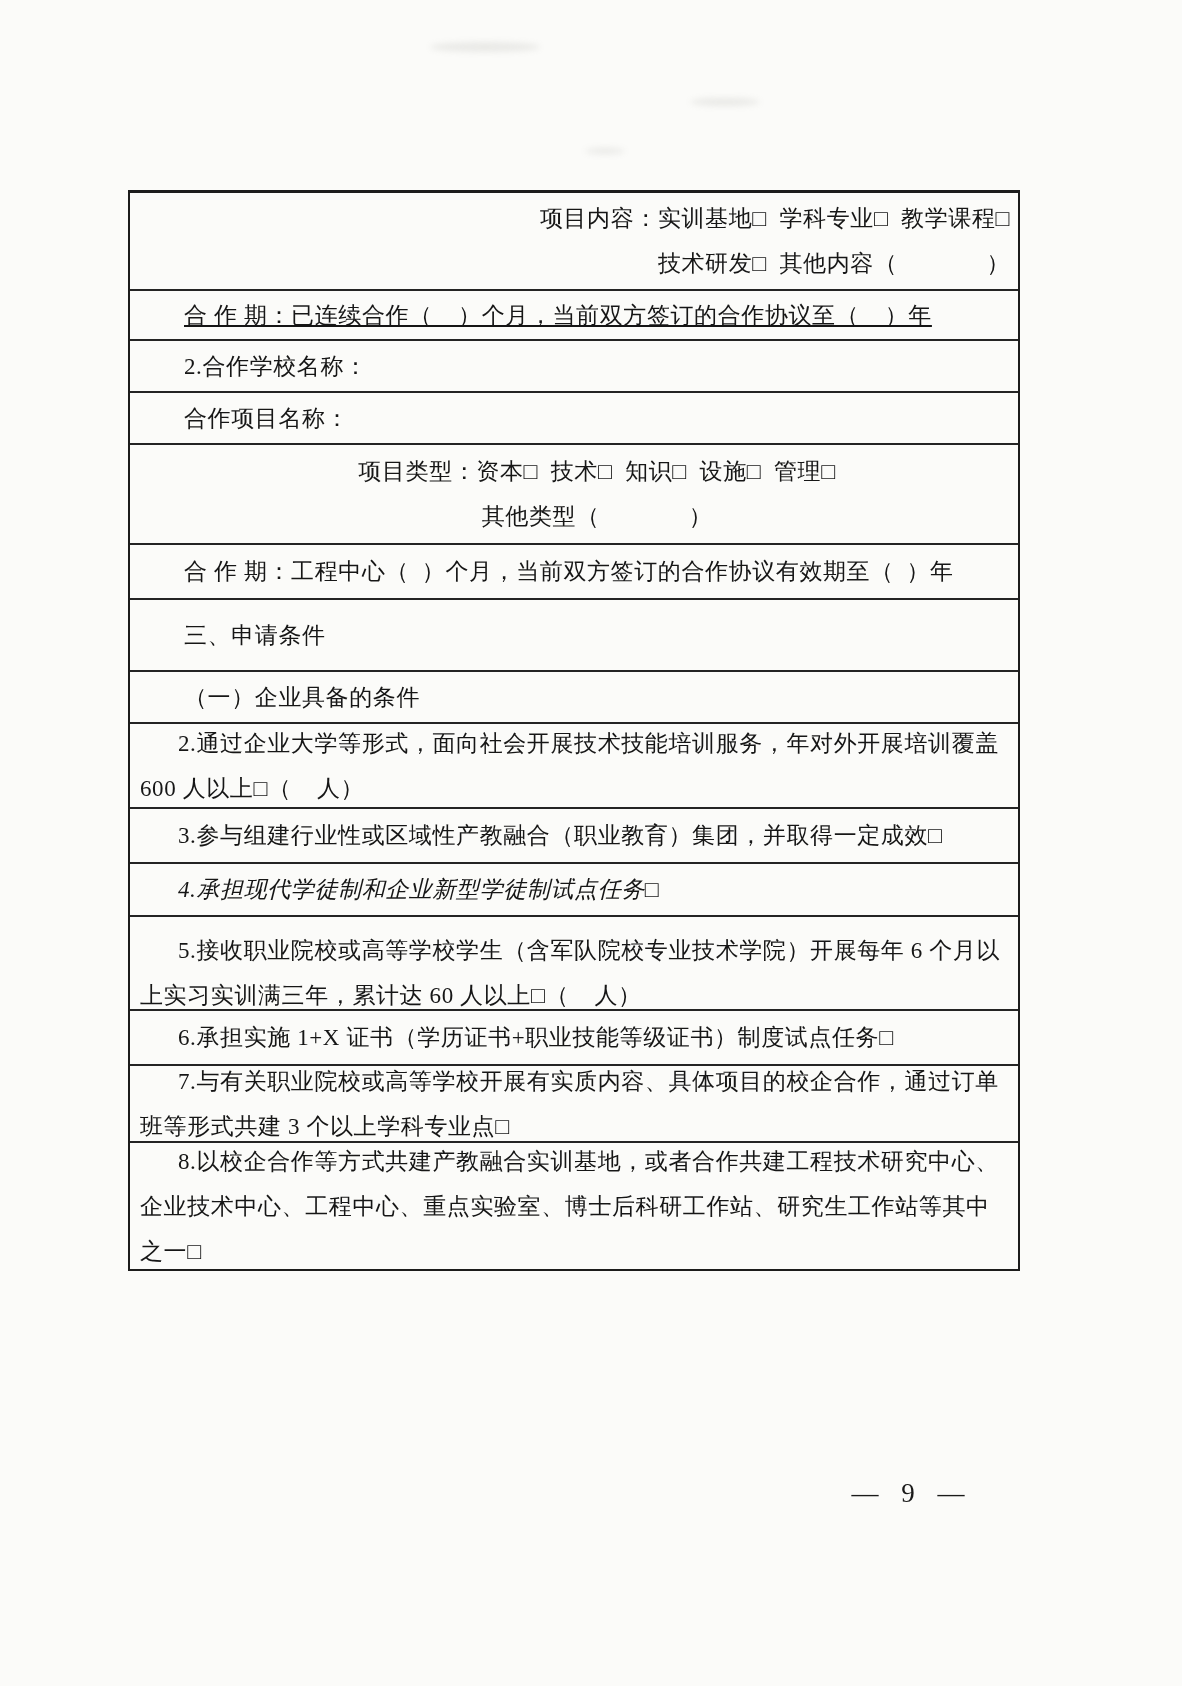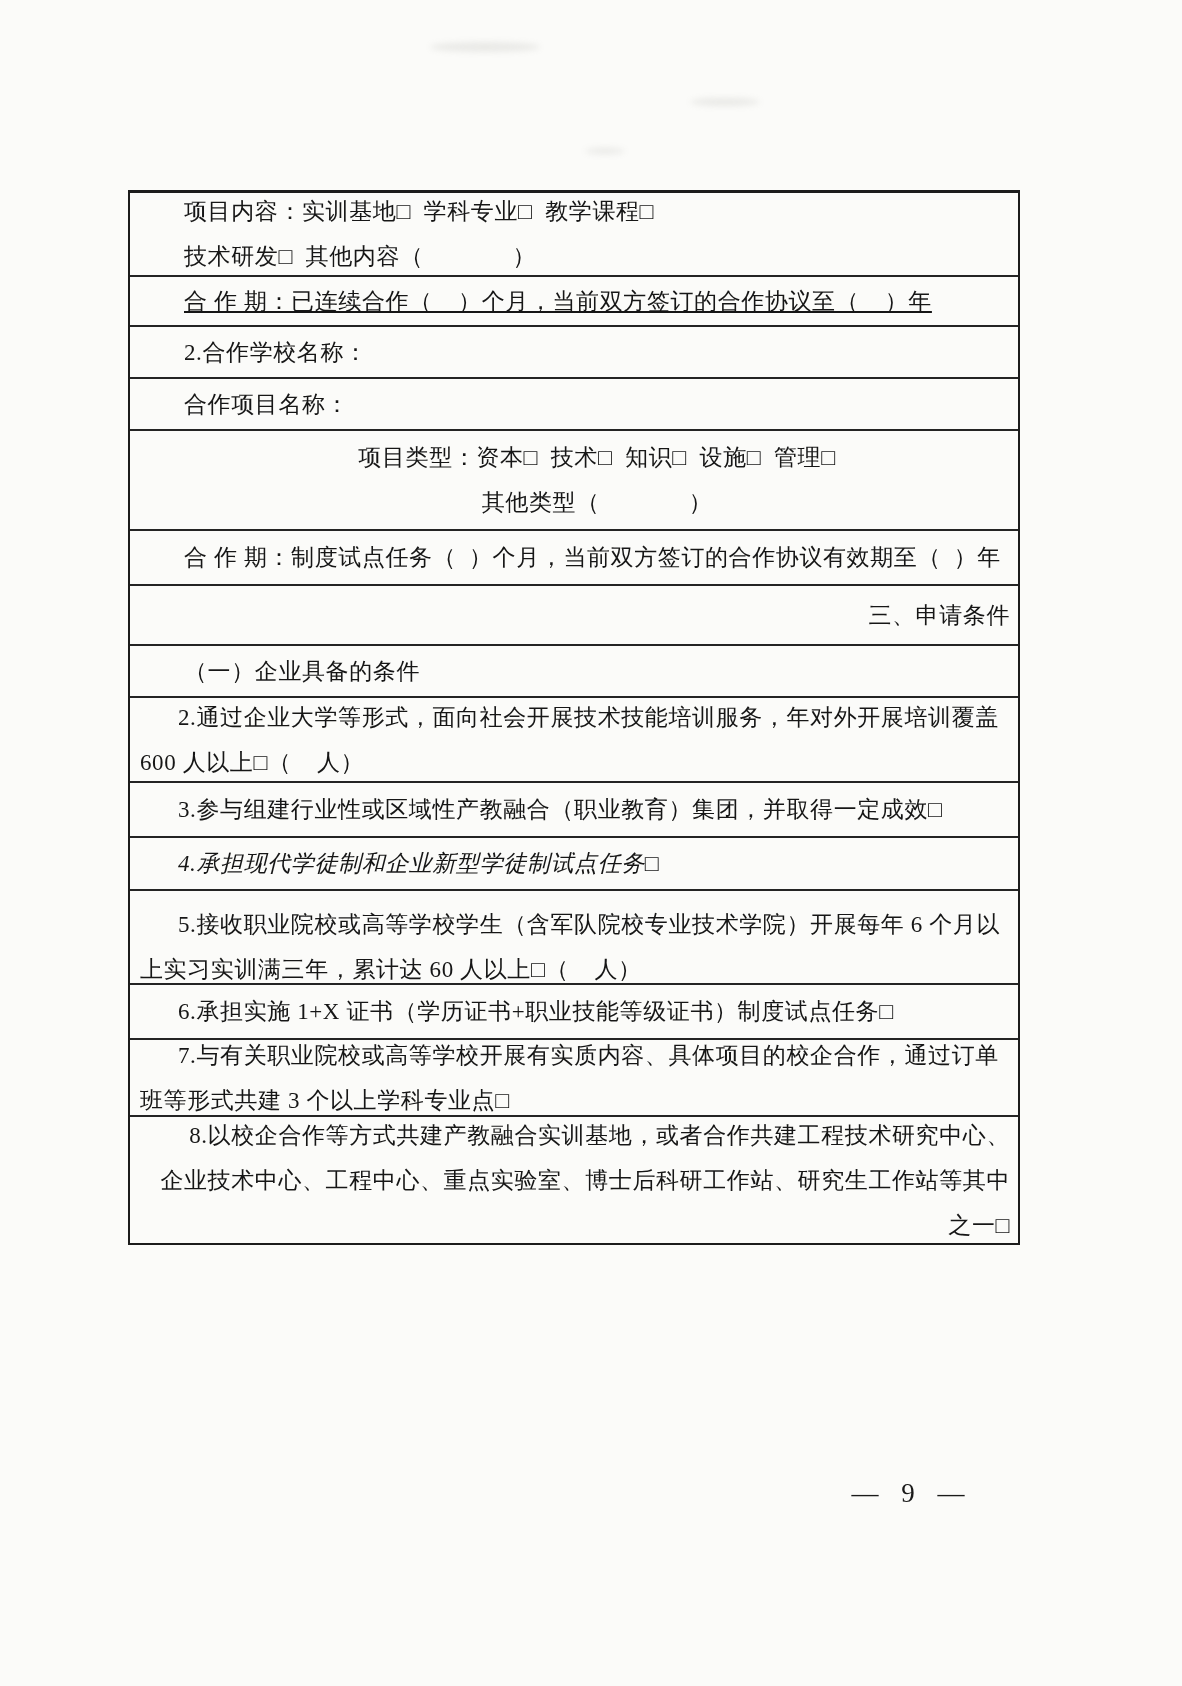--- a/index.html
+++ b/index.html
@@ -84,7 +84,7 @@
 
   <div class="form-table">
 
-    <div class="row form" style="height:84px;">
+    <div class="row form" style="height:98px;text-align:right;">
       <p class="line">项目内容：实训基地□  学科专业□  教学课程□</p>
       <p class="line">技术研发□  其他内容（              ）</p>
     </div>

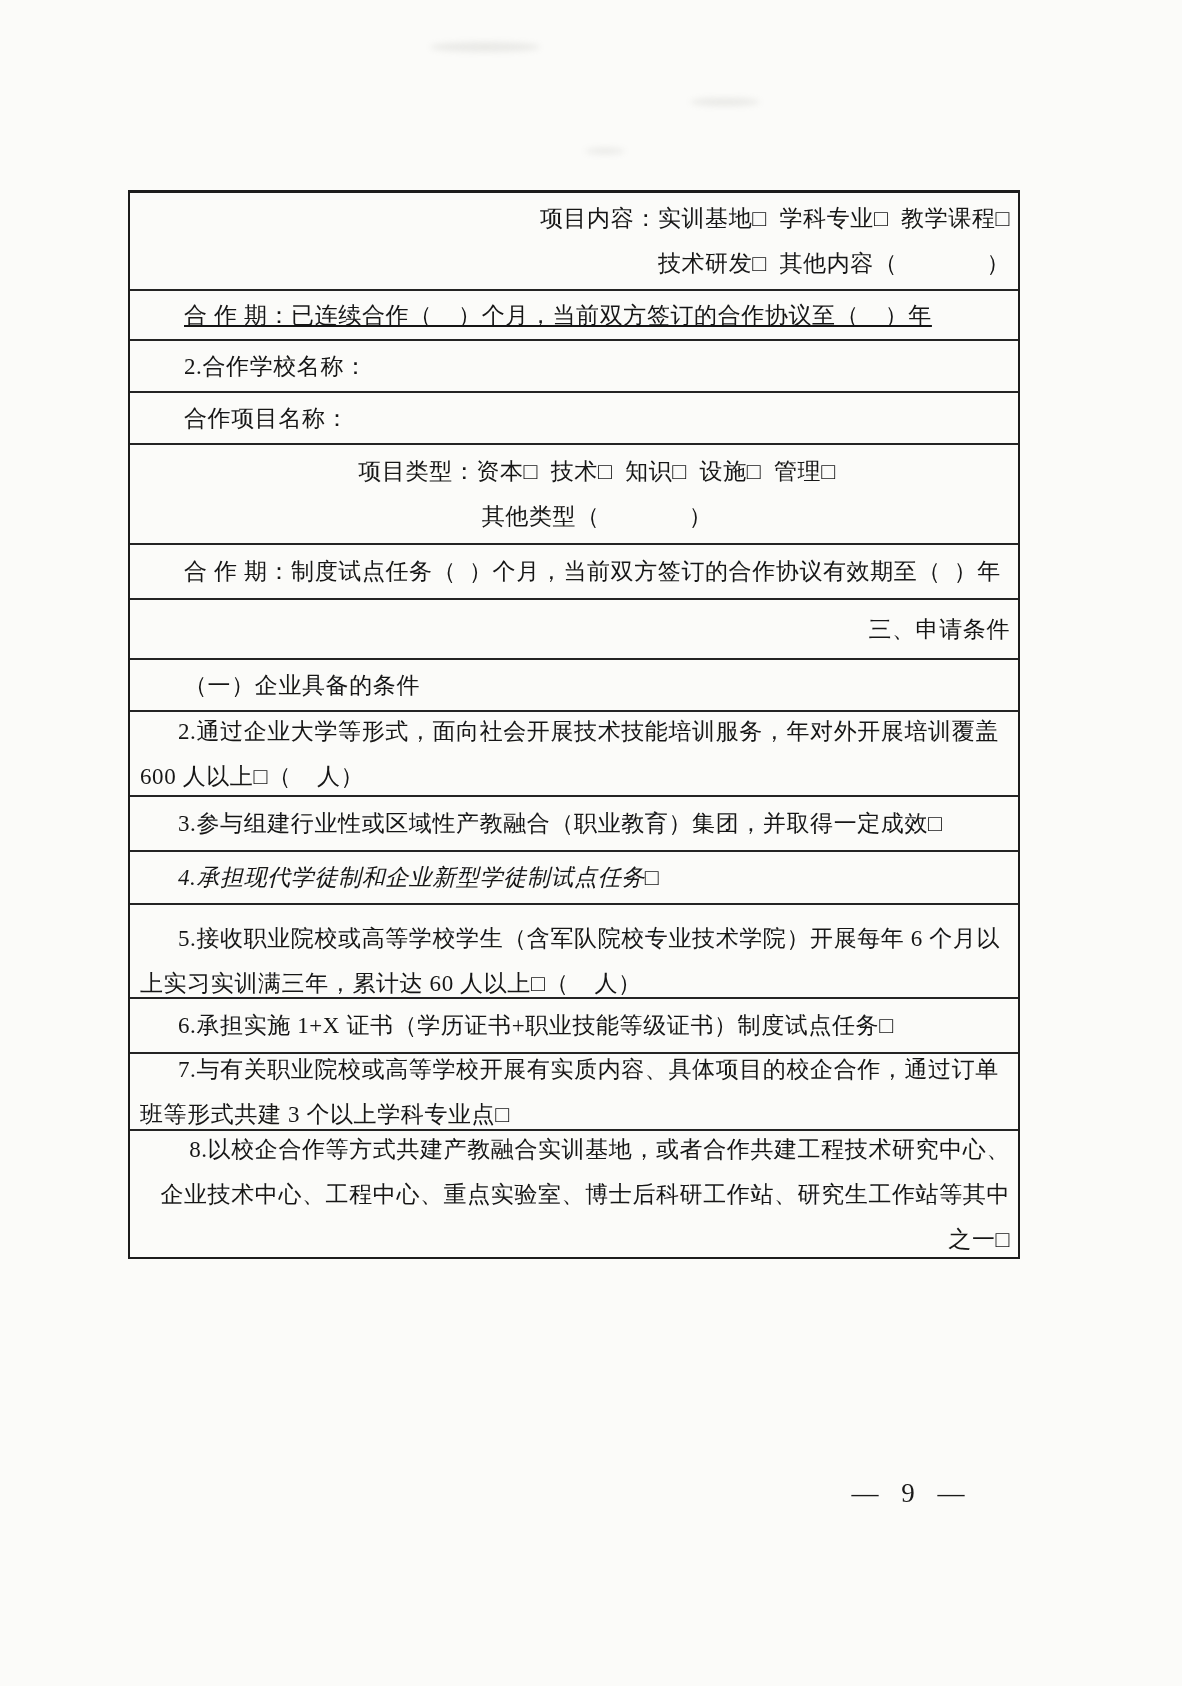--- a/index.html
+++ b/index.html
@@ -108,7 +108,7 @@
 
 
     <div class="row form" style="height:55px;">
-      <p class="line">合 作 期：制度试点任务（  ）个月，当前双方签订的合作协议有效期至（  ）年</p>
+      <p class="line">合 作 期：工程中心（  ）个月，当前双方签订的合作协议有效期至（  ）年</p>
     </div>
 
     <div class="row form" style="height:60px;text-align:right;">

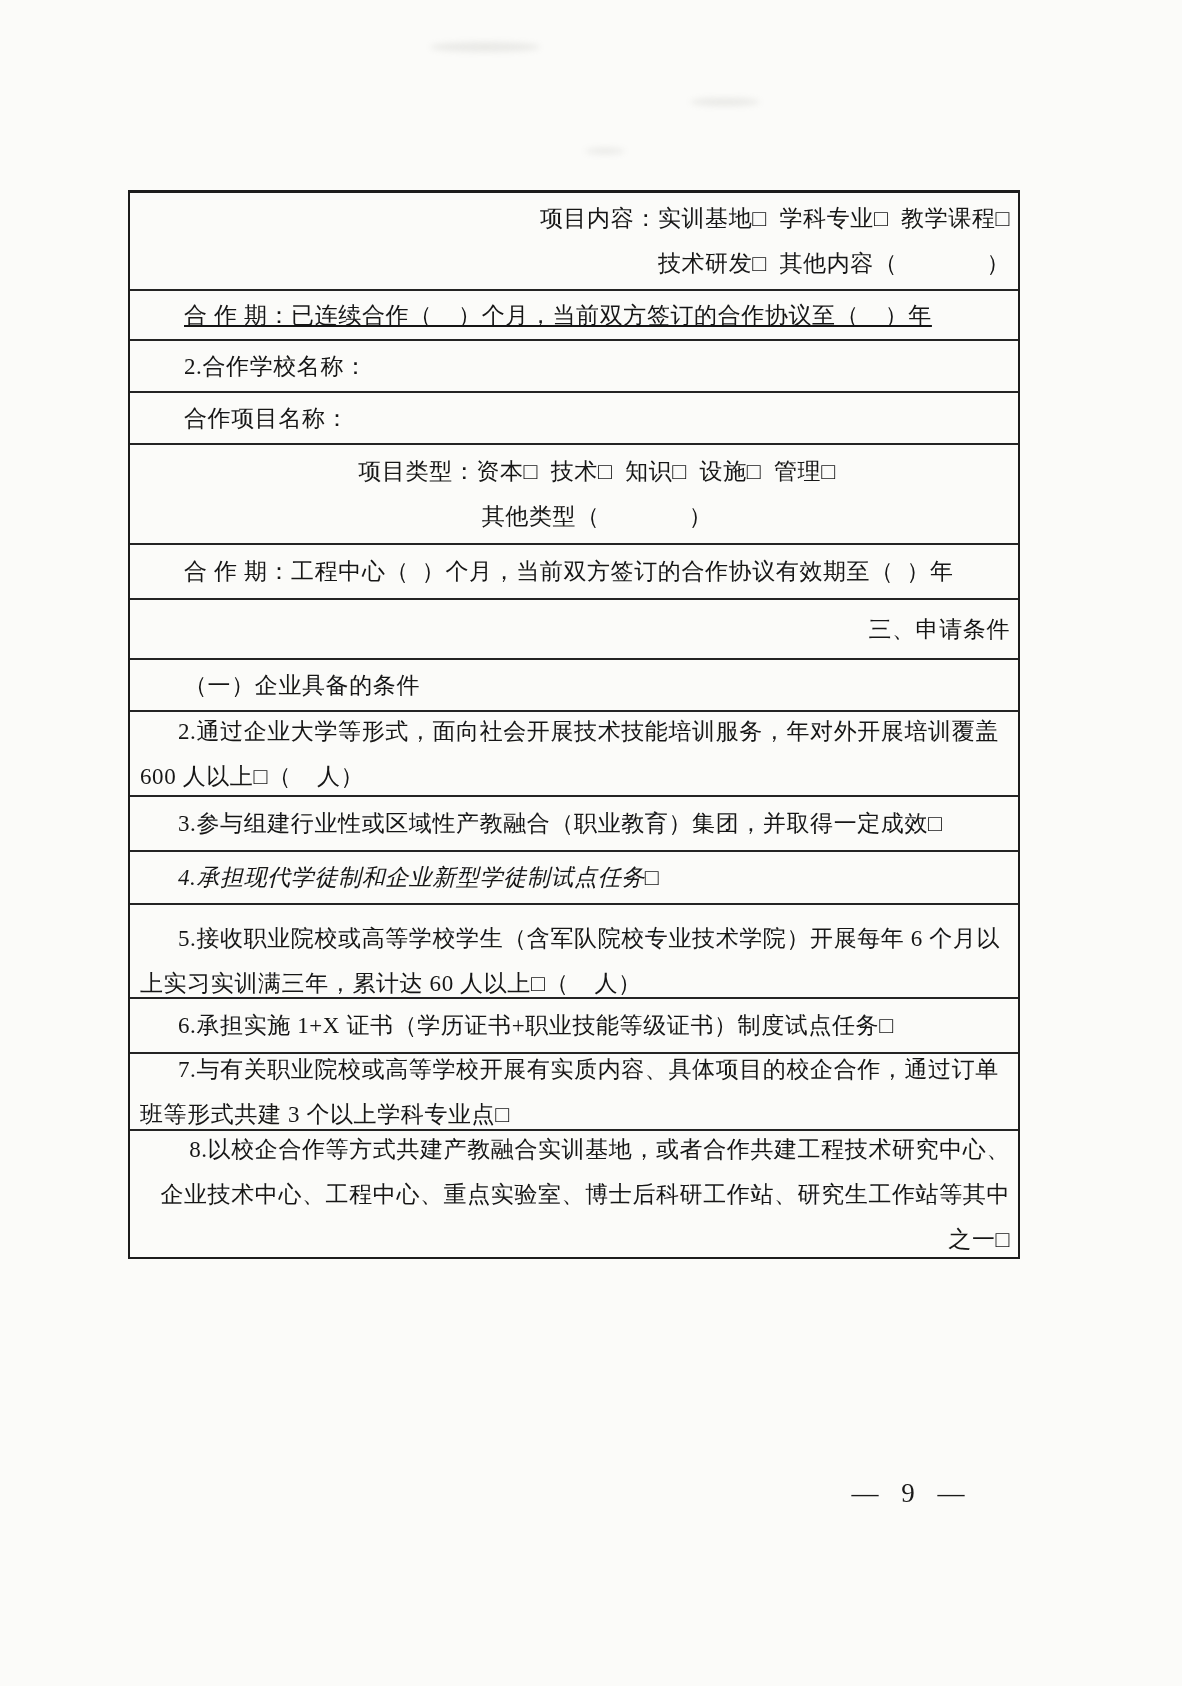--- a/index.html
+++ b/index.html
@@ -111,7 +111,7 @@
       <p class="line">合 作 期：工程中心（  ）个月，当前双方签订的合作协议有效期至（  ）年</p>
     </div>
 
-    <div class="row form" style="height:60px;text-align:right;">
+    <div class="row form" style="height:72px;">
       <p class="line">三、申请条件</p>
     </div>
 

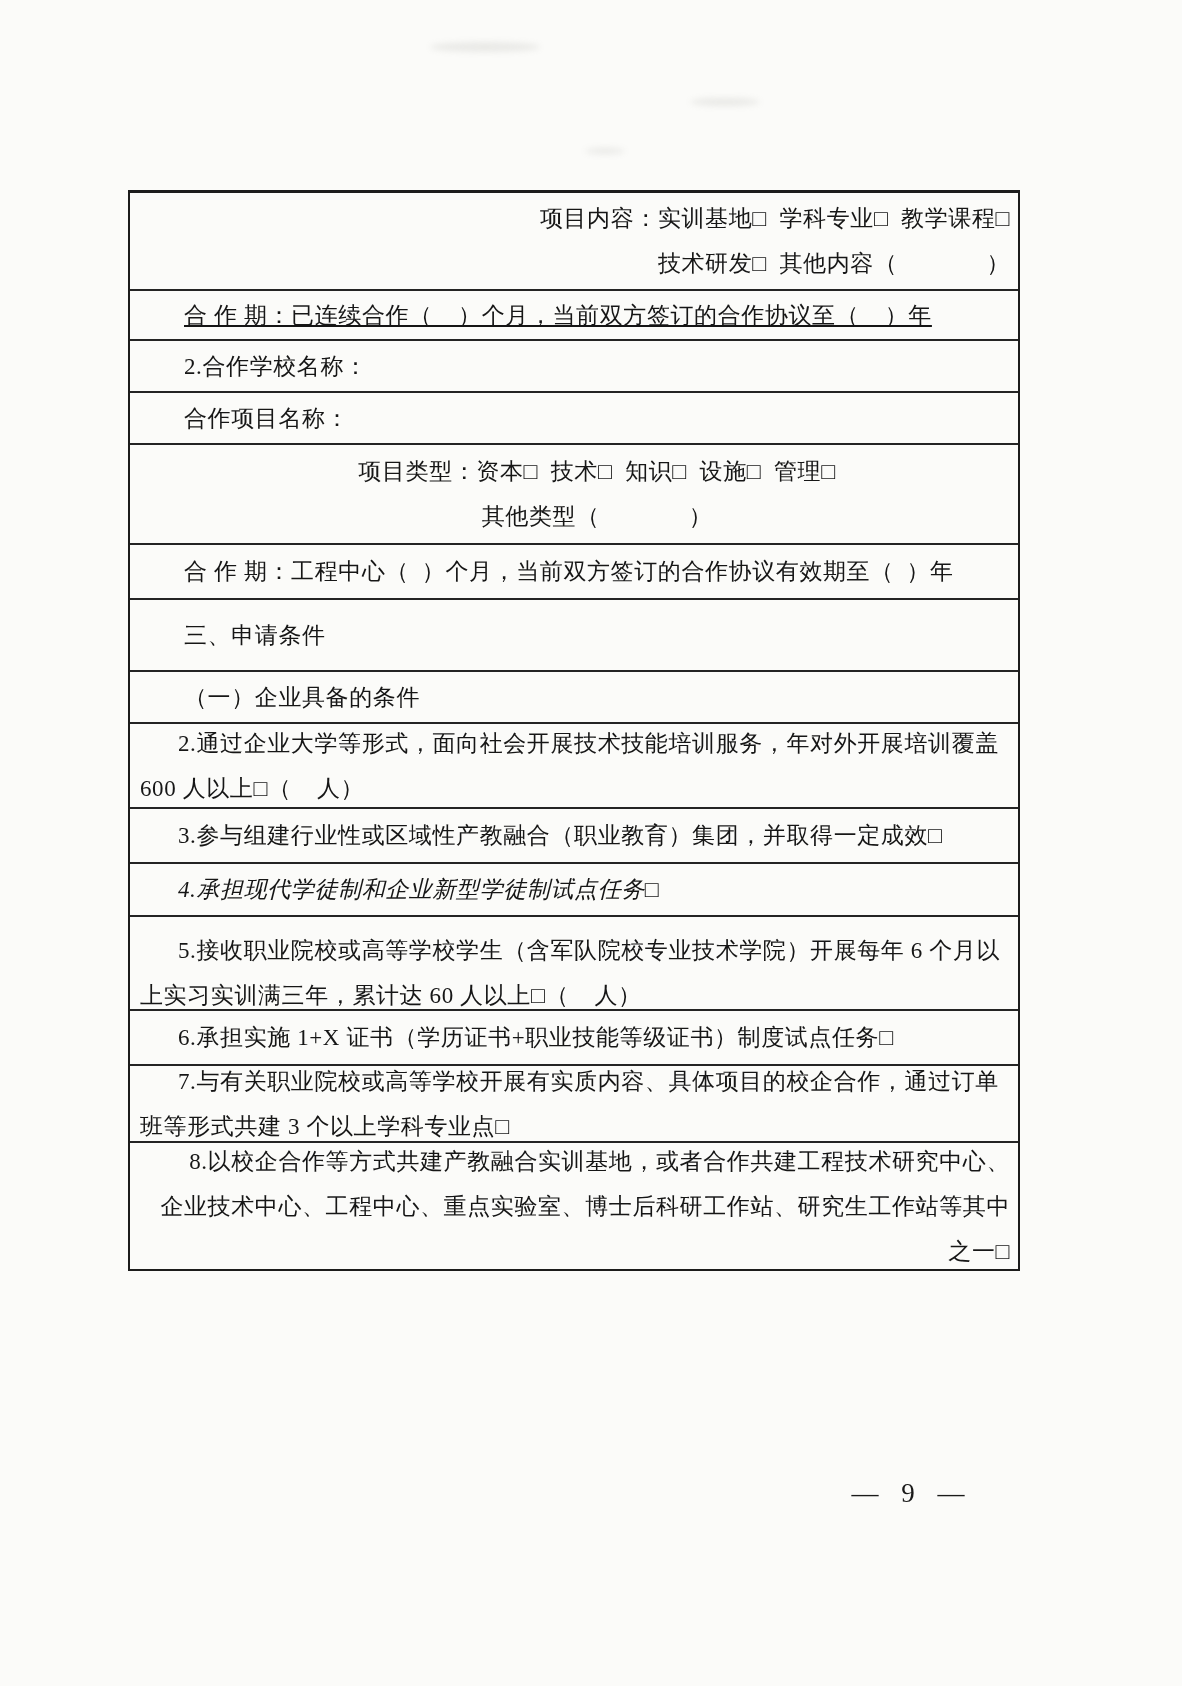--- a/index.html
+++ b/index.html
@@ -44,7 +44,6 @@
   }
   .row:last-child {
     border-bottom: none;
-    text-align: right;
   }
   .line {
     margin: 0;

